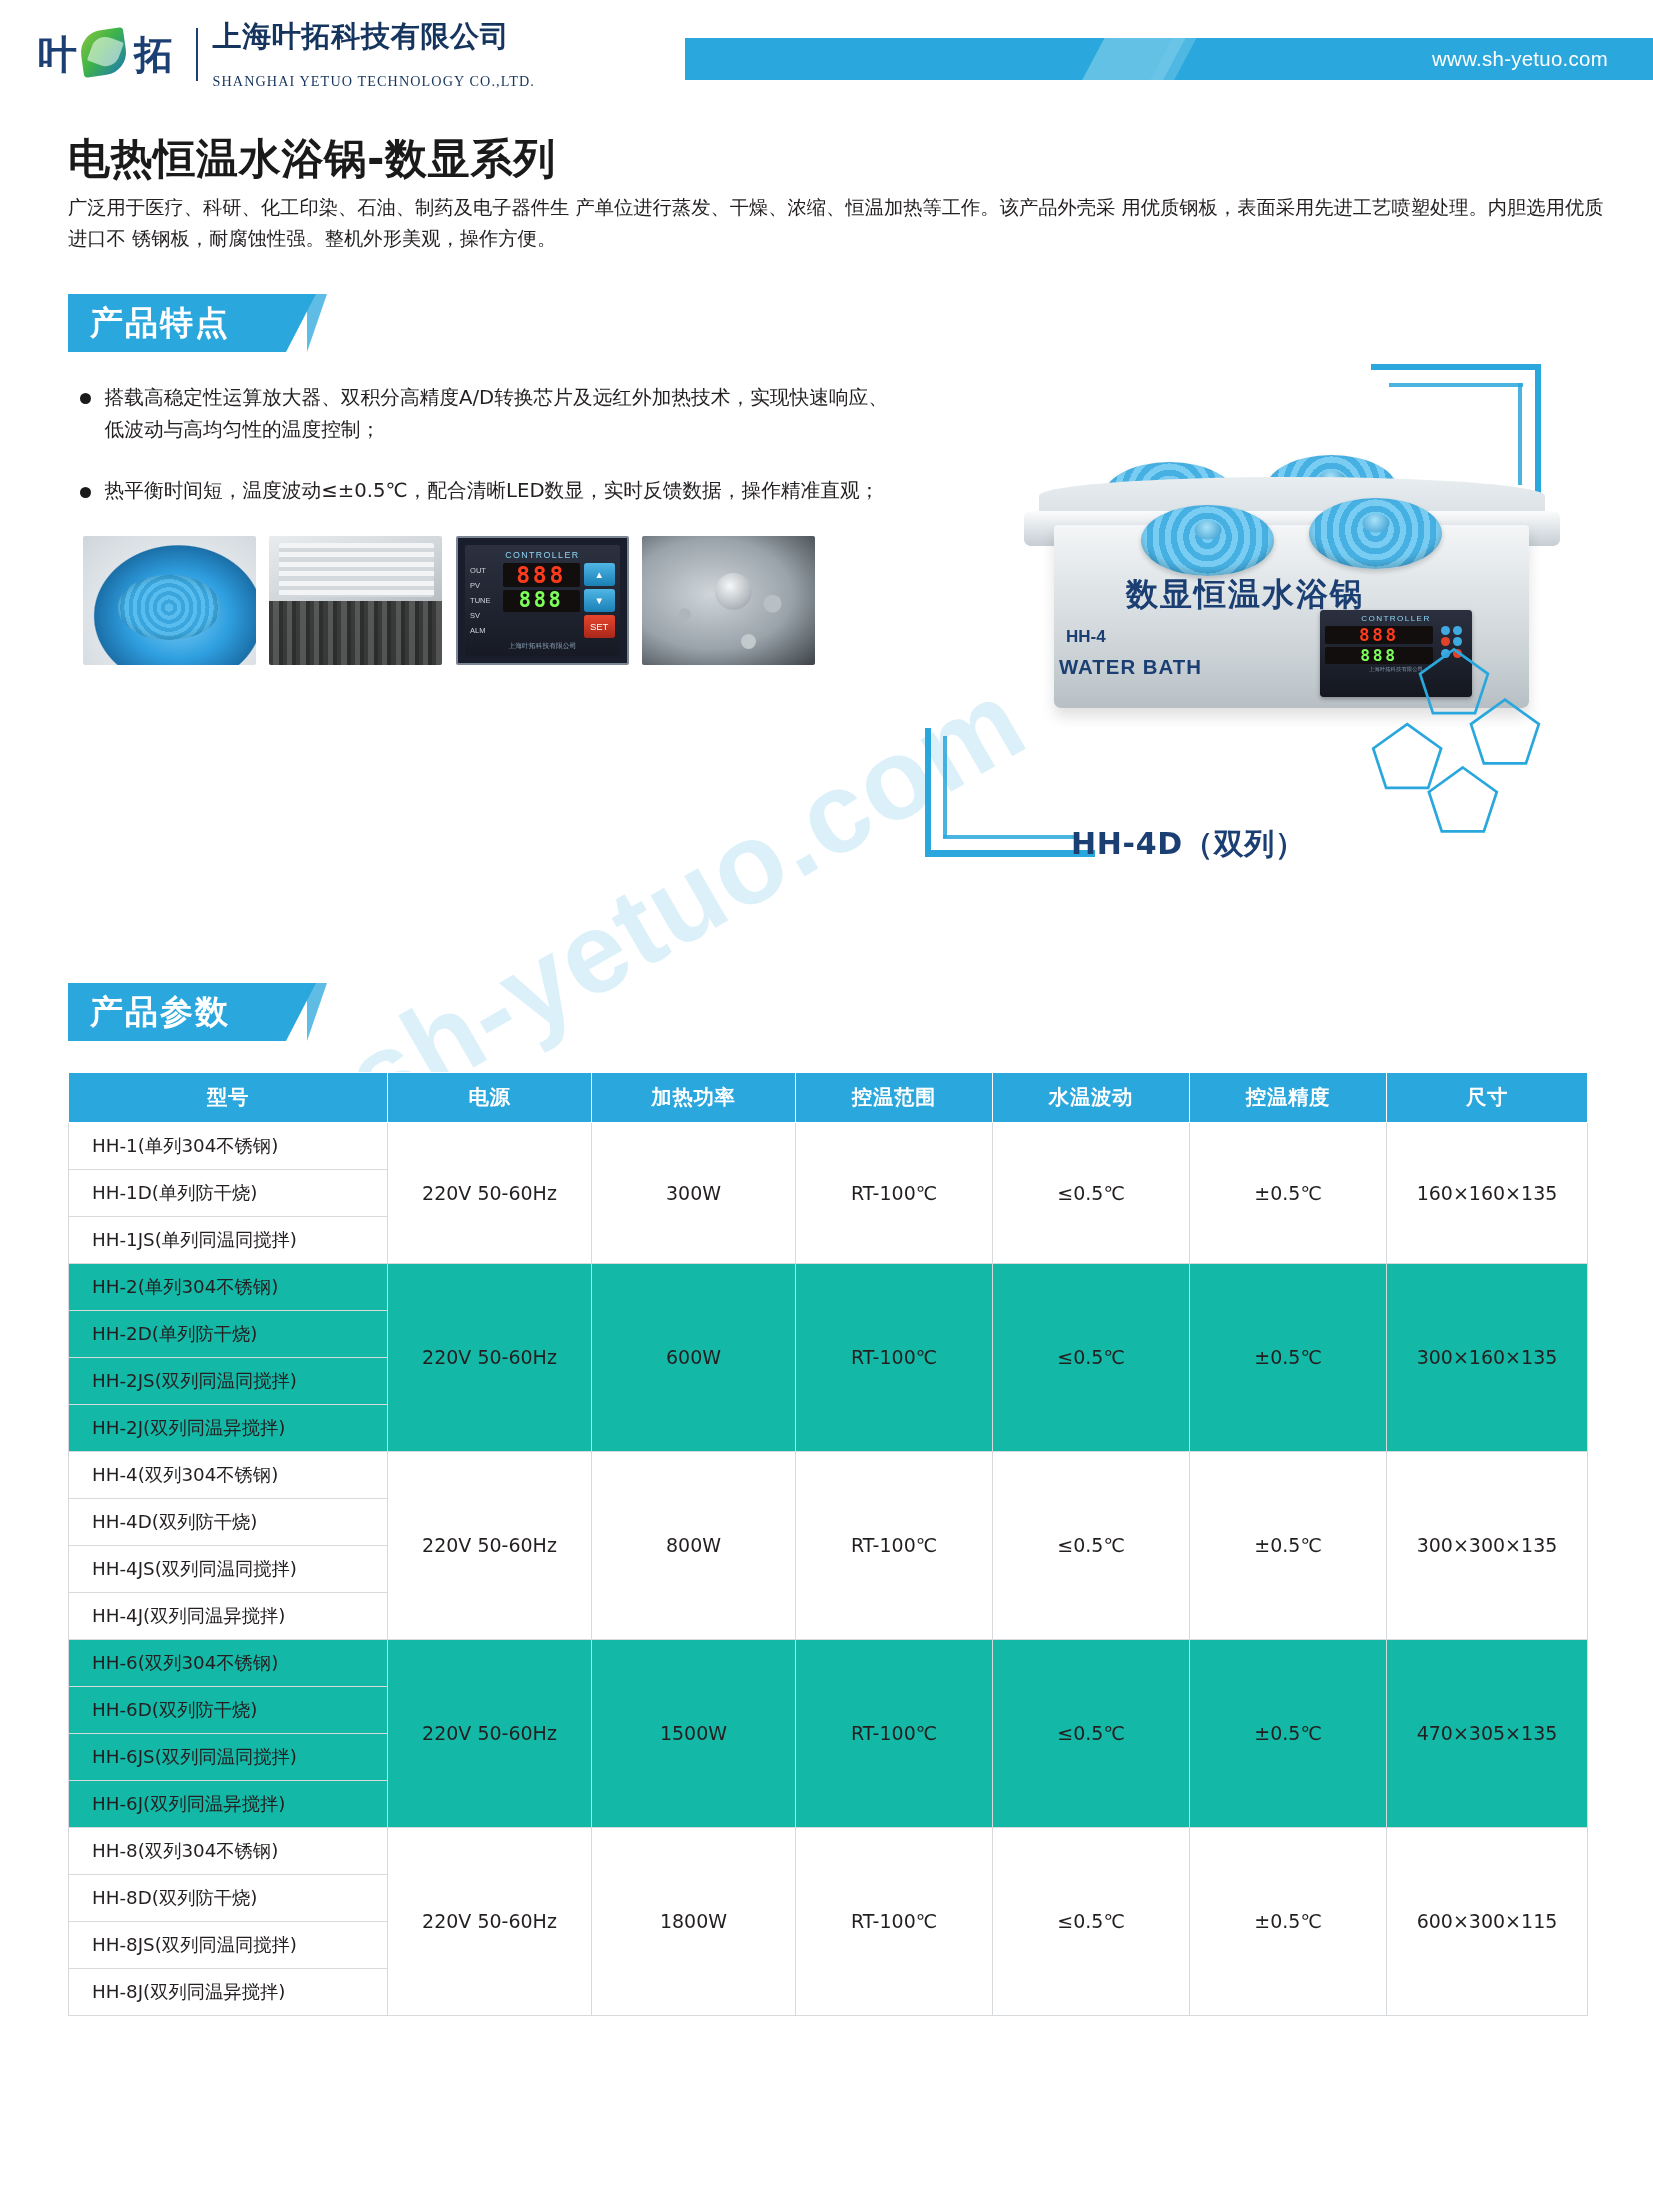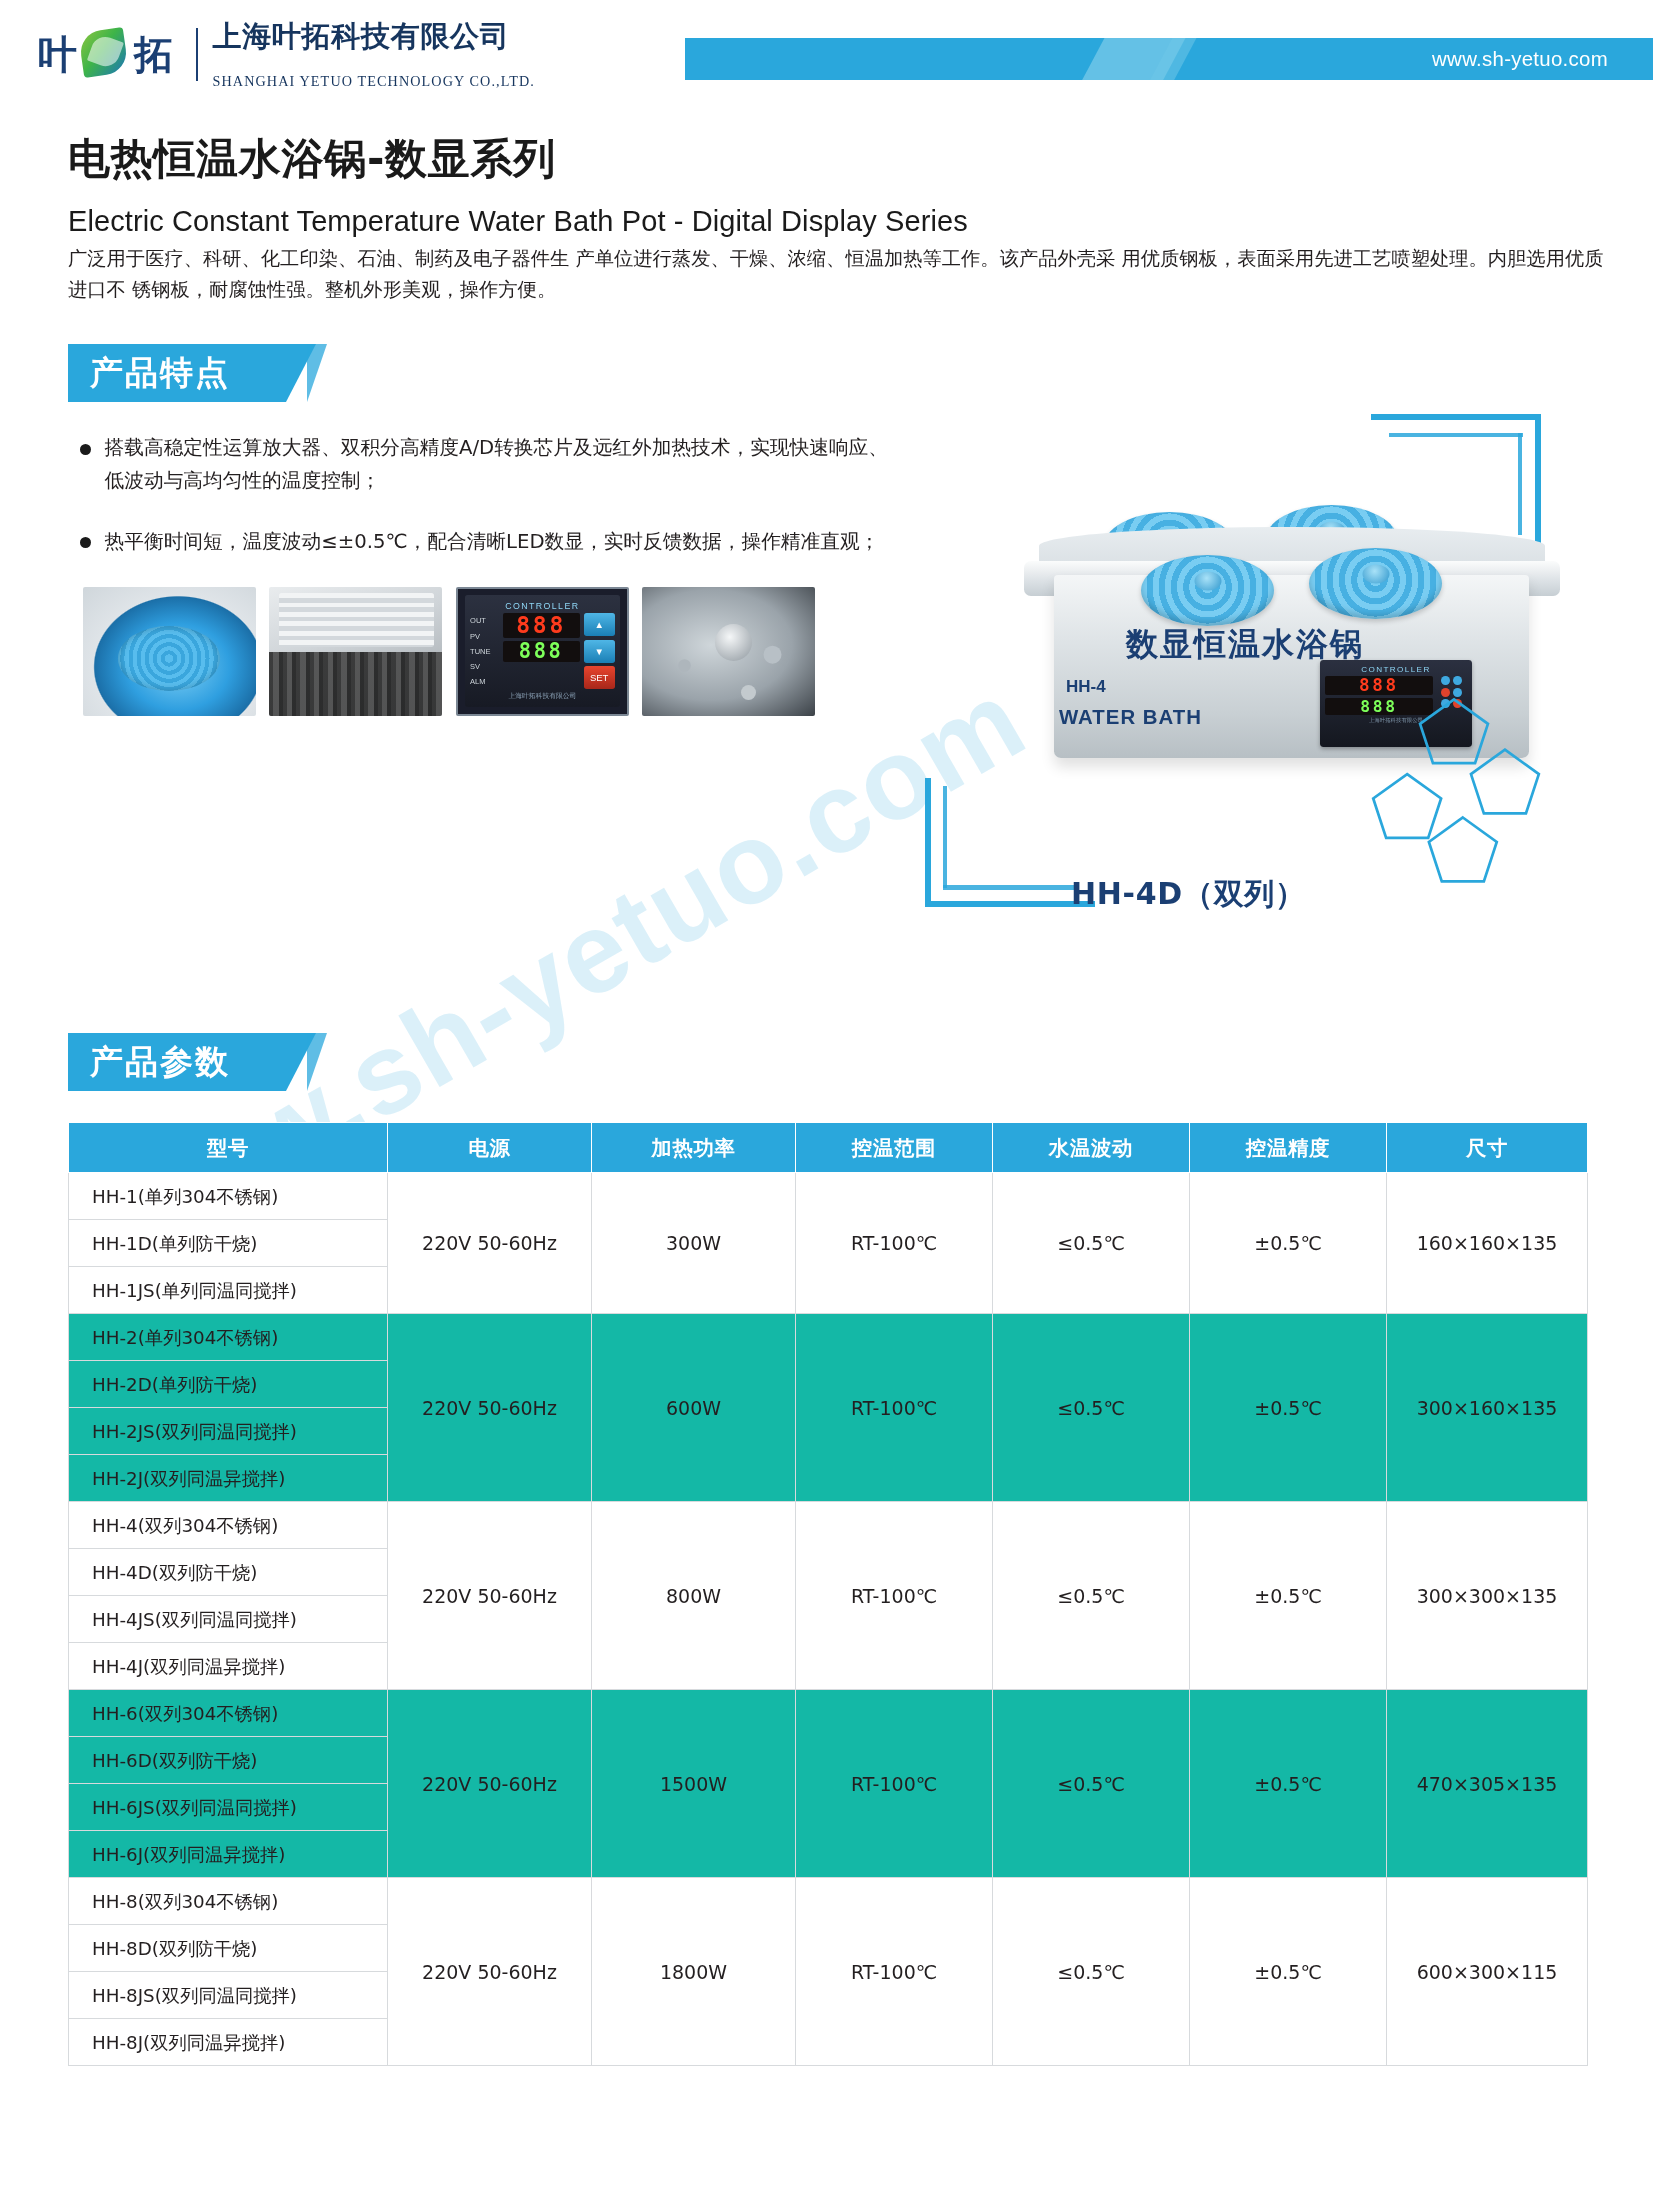--- a/index.html
+++ b/index.html
@@ -507,7 +507,6 @@
 
 <div class="title-wrap">
   <h1 class="title-cn">电热恒温水浴锅-数显系列</h1>
-  <h2 class="title-en">Electric Constant Temperature Water Bath Pot - Digital Display Series</h2>
   <p class="intro">广泛用于医疗、科研、化工印染、石油、制药及电子器件生 产单位进行蒸发、干燥、浓缩、恒温加热等工作。该产品外壳采 用优质钢板，表面采用先进工艺喷塑处理。内胆选用优质进口不 锈钢板，耐腐蚀性强。整机外形美观，操作方便。</p>
 </div>
 

